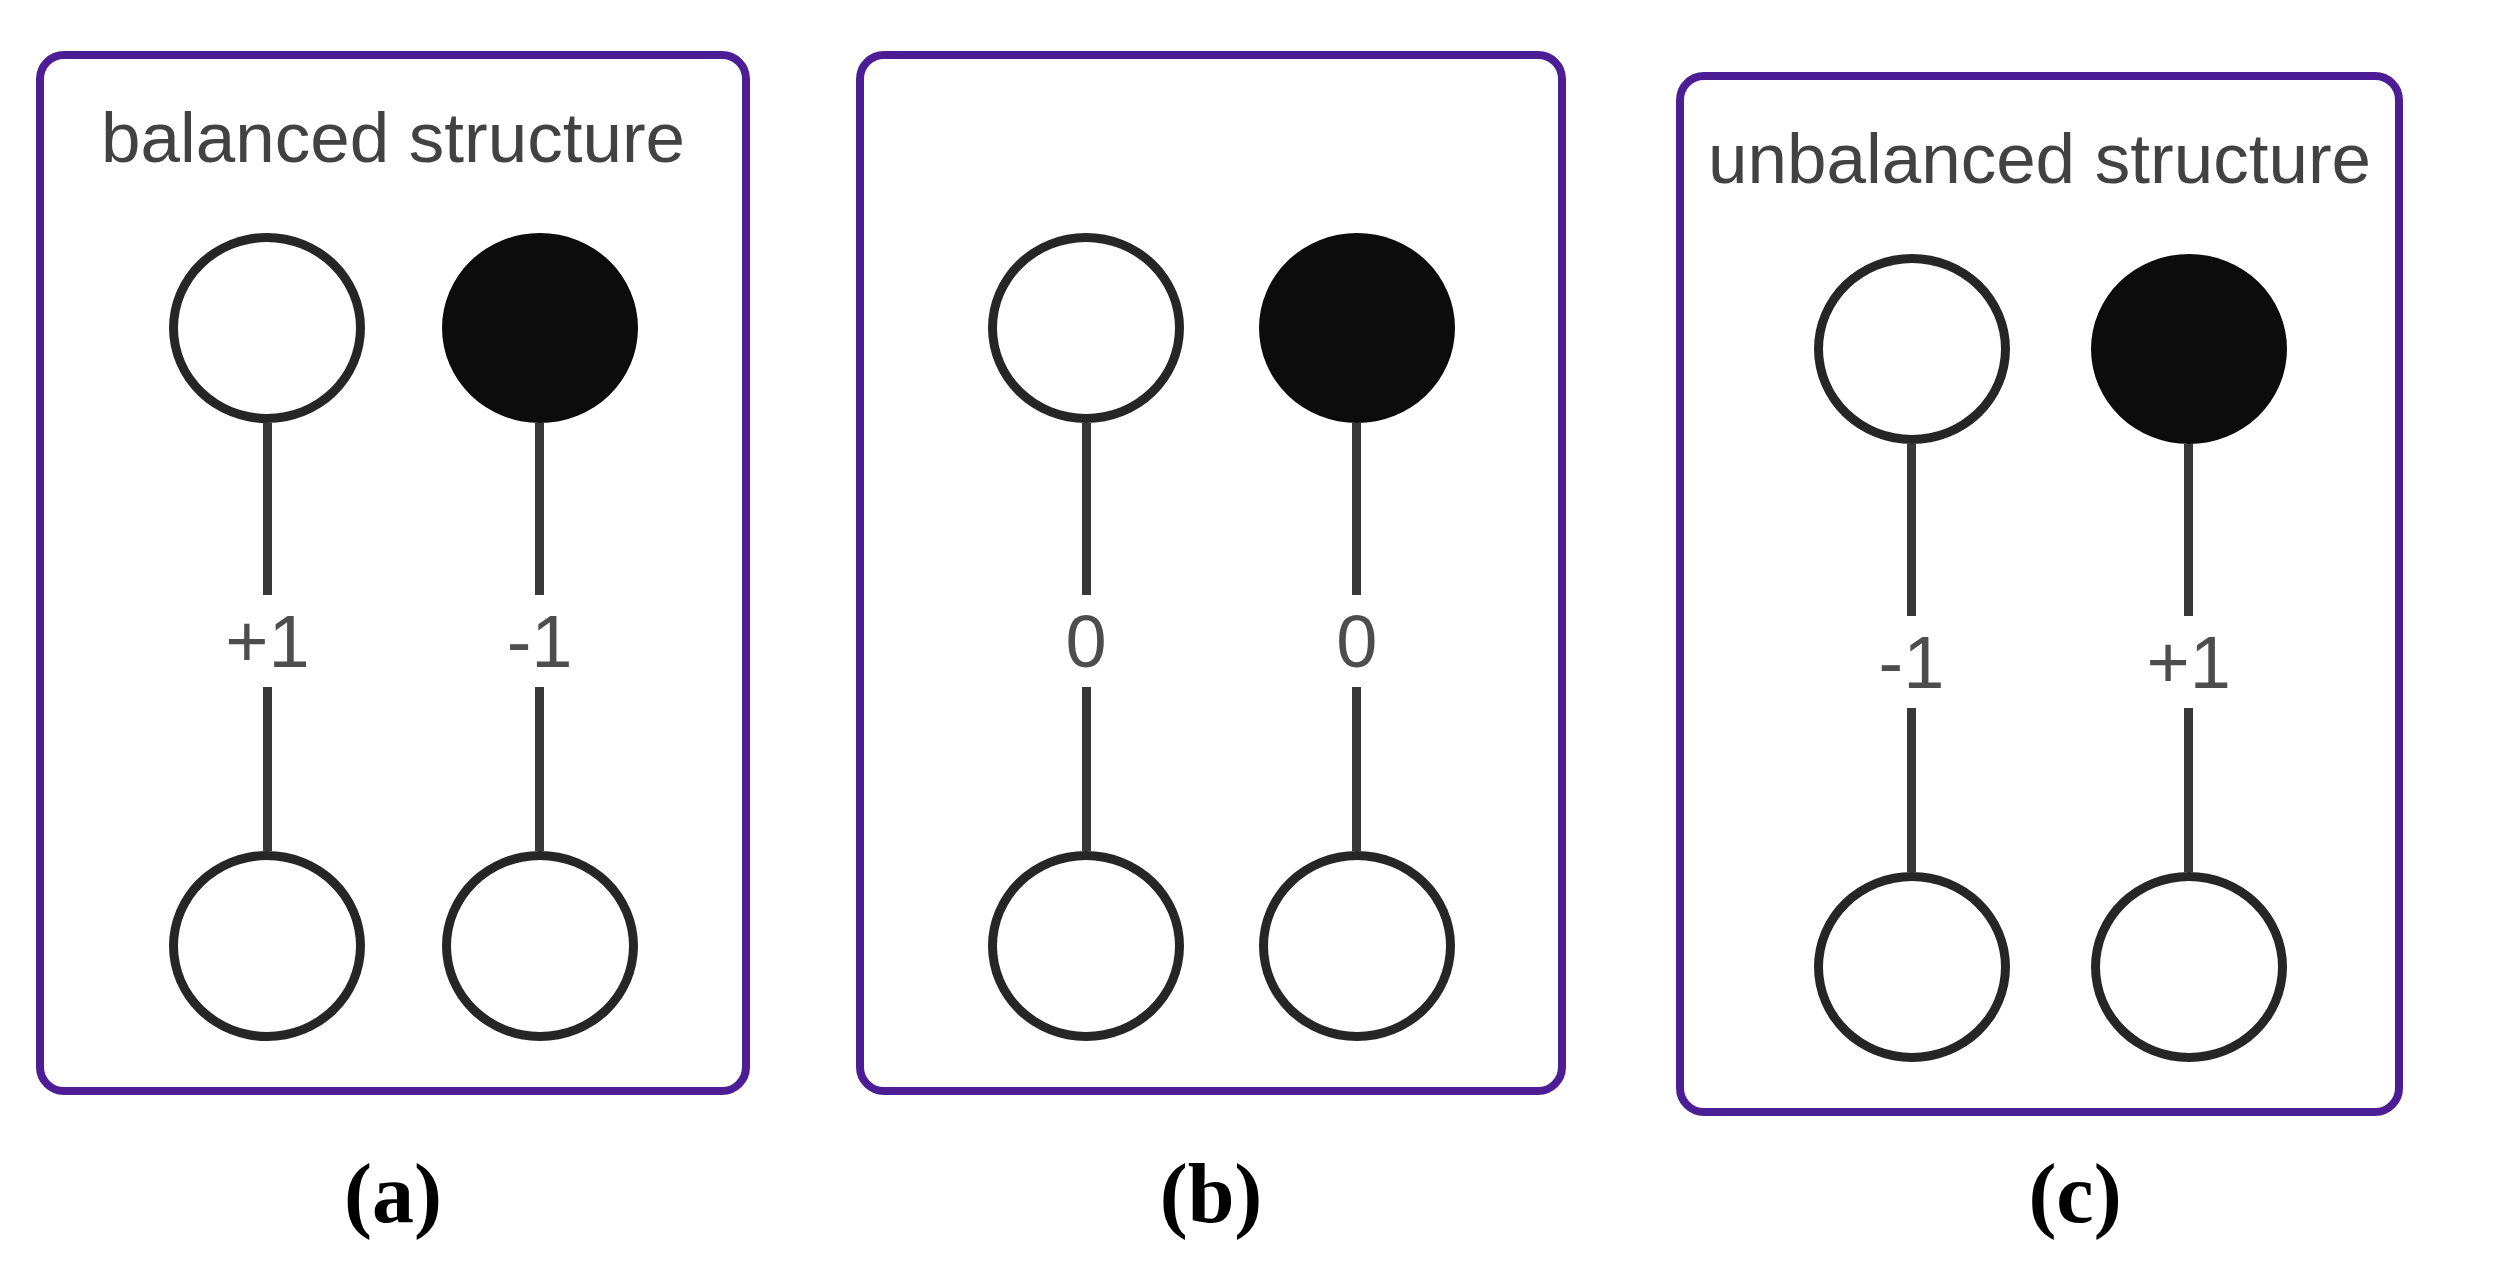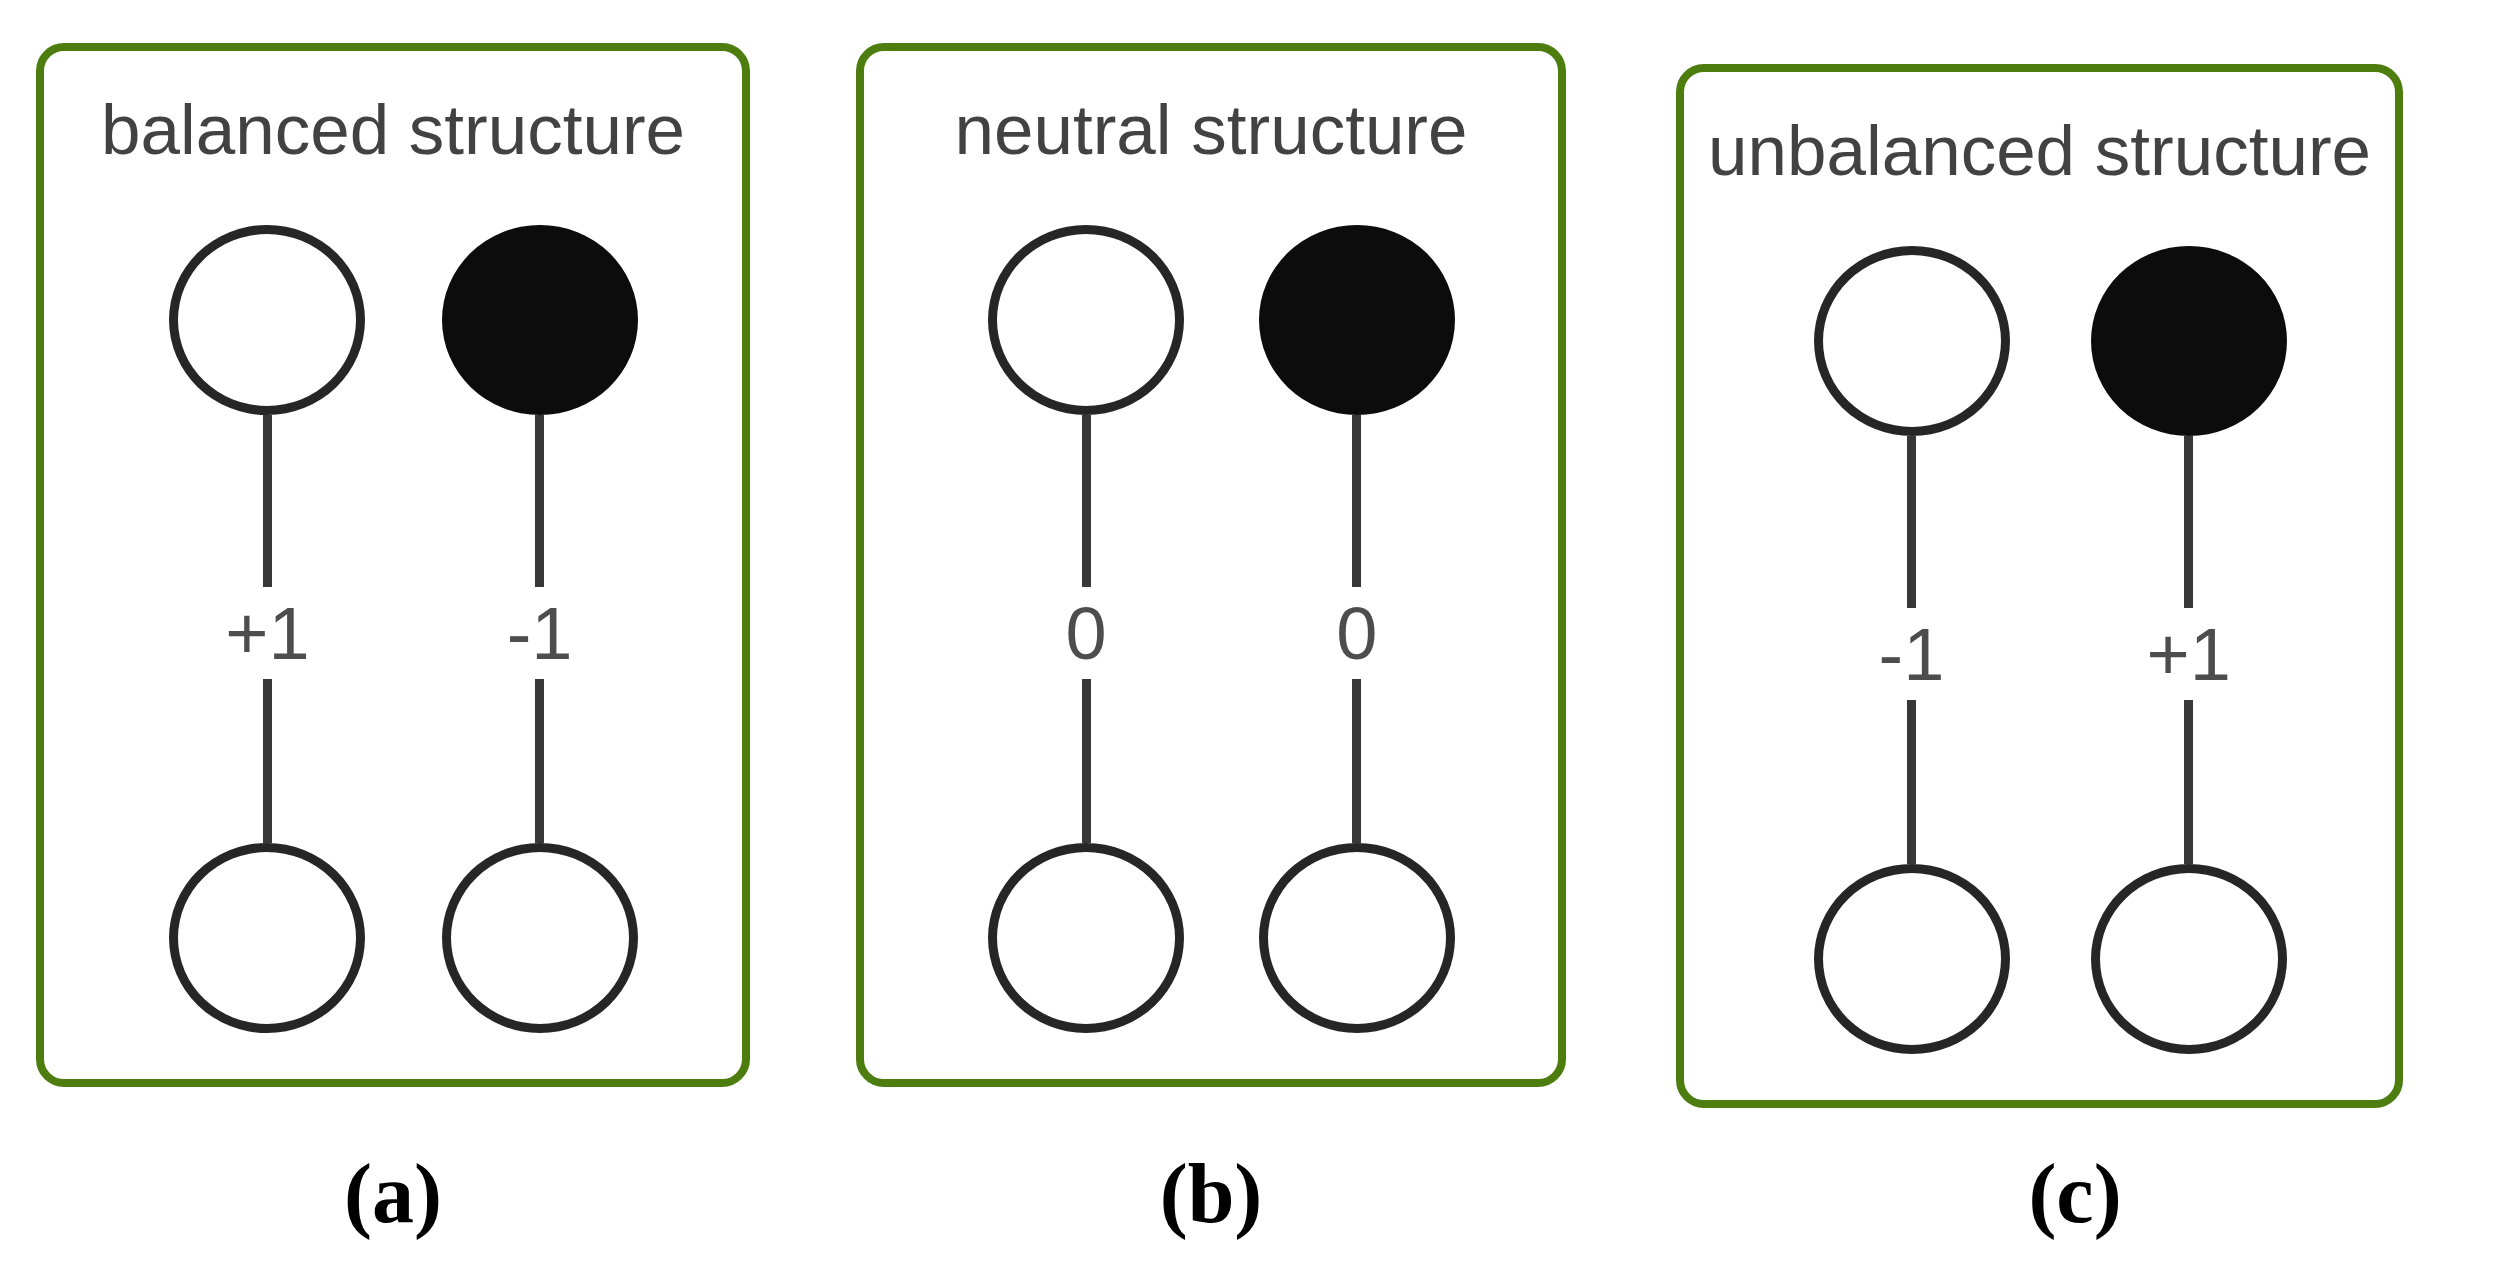--- a/index.html
+++ b/index.html
@@ -19,8 +19,9 @@
     position: absolute;
     box-sizing: border-box;
     background: #ffffff;
-    border: 8px solid #4d7c0f;
+    border: 8px solid #4c1d95;
     border-radius: 28px;
+    margin-top: 8px;
   }
   .panel-a { left: 36px;   top: 43px; width: 714px; height: 1044px; }
   .panel-b { left: 856px;  top: 43px; width: 710px; height: 1044px; }

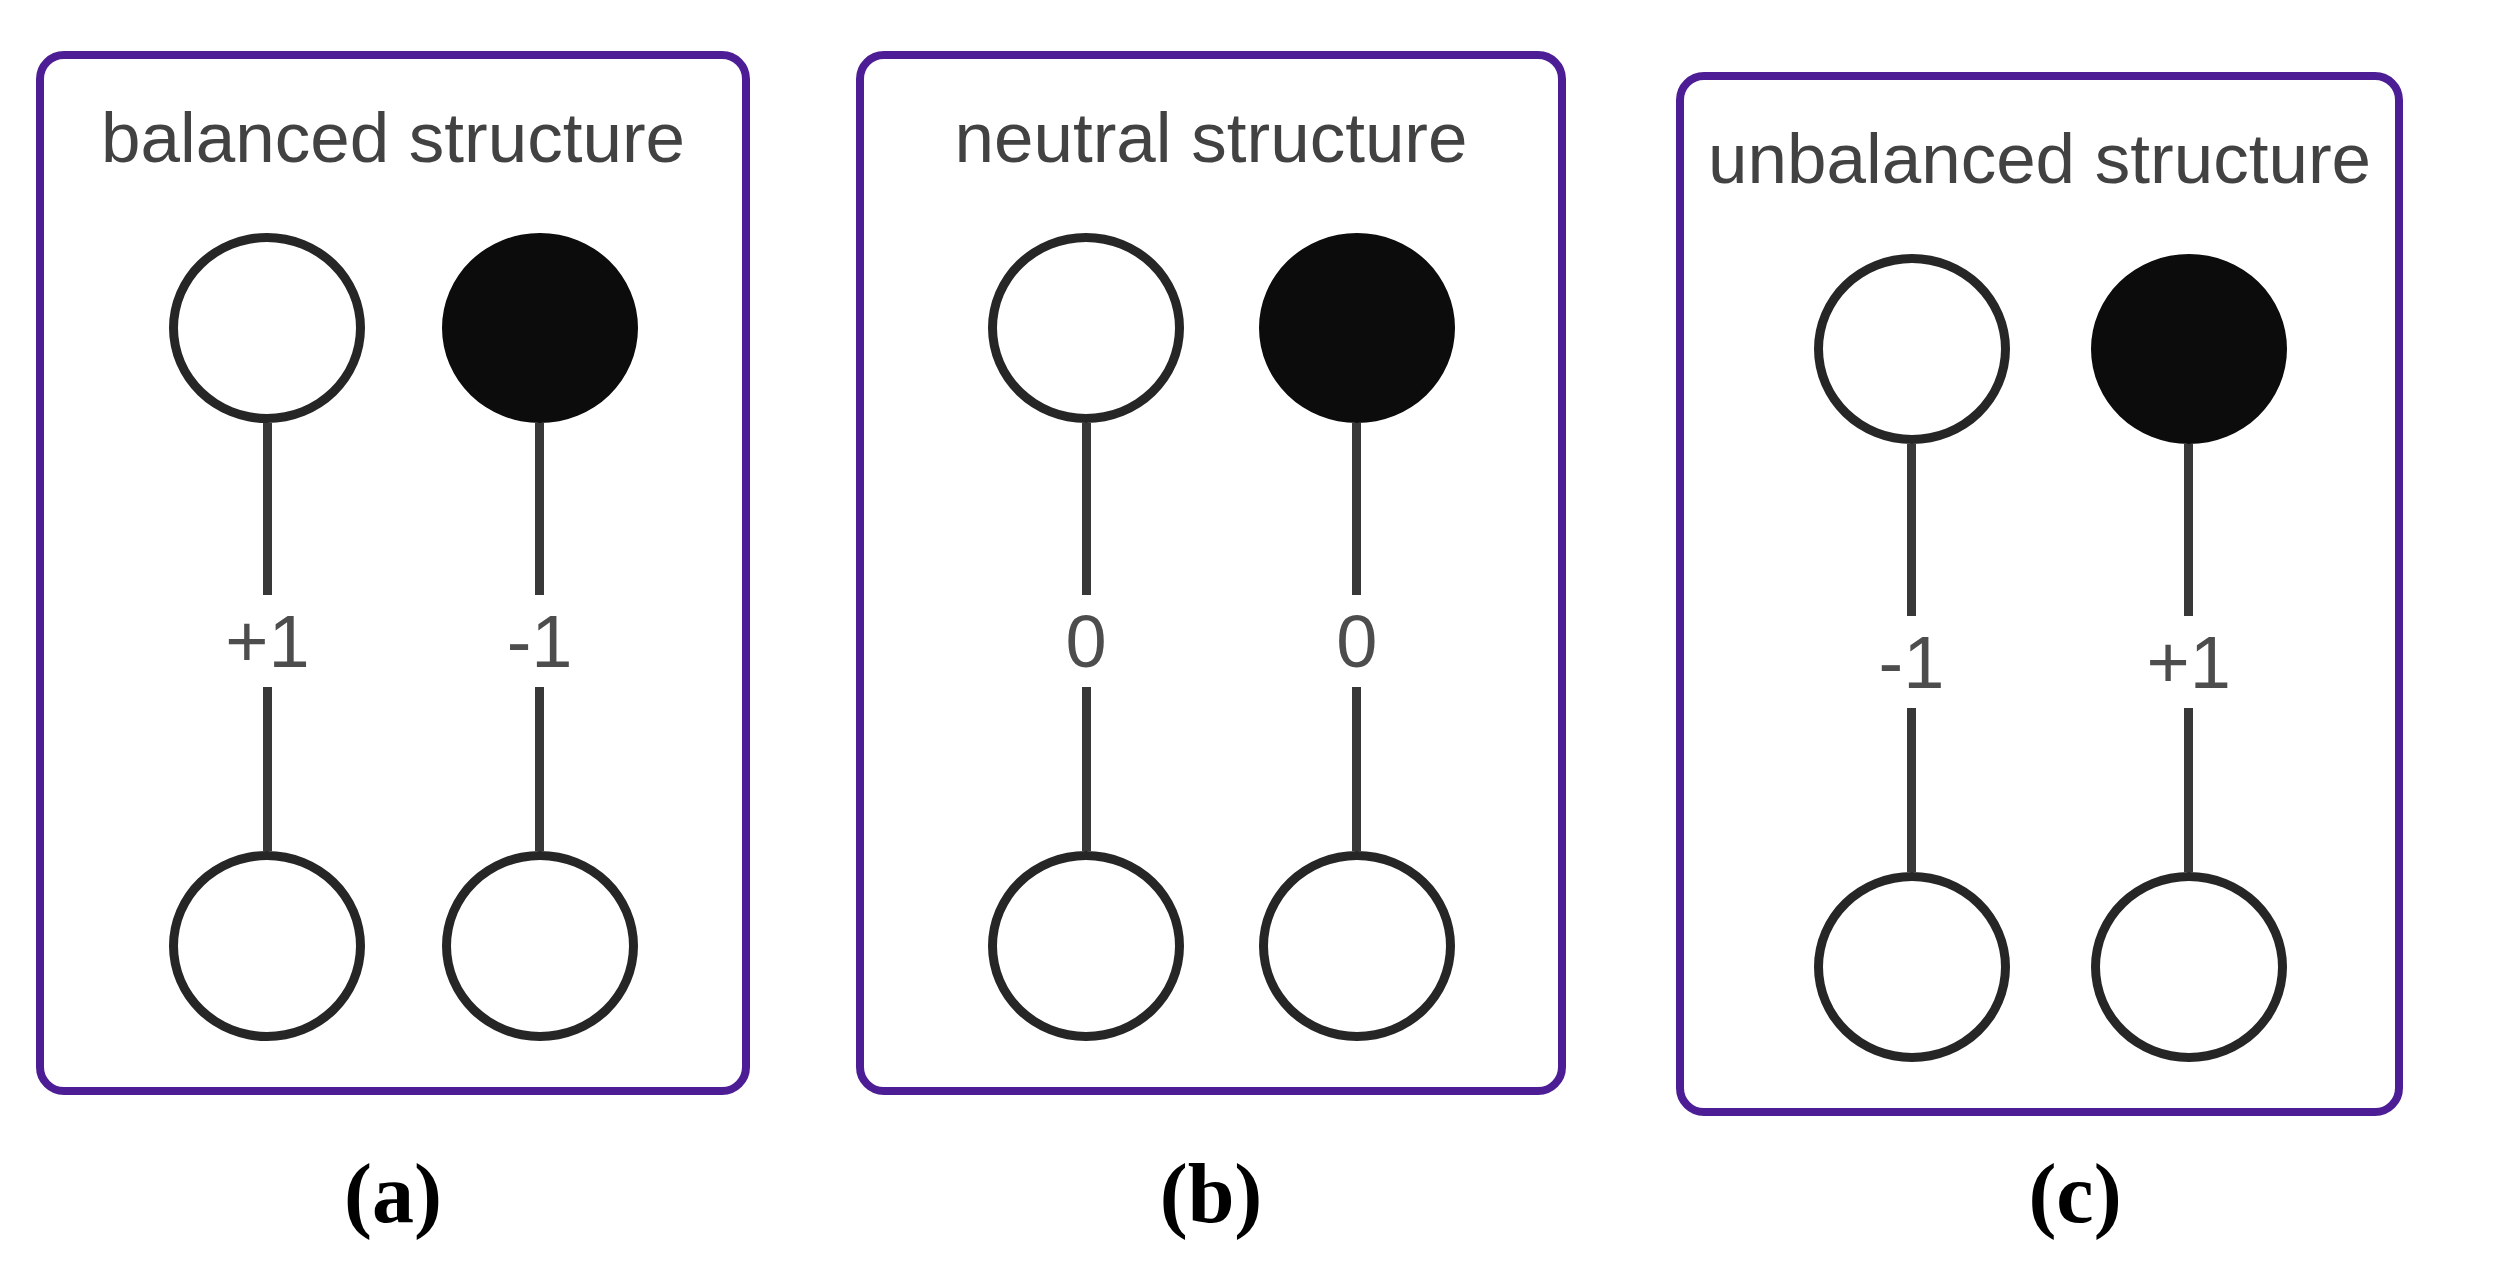--- a/index.html
+++ b/index.html
@@ -124,7 +124,6 @@
   </div>
 
   <div class="panel panel-b">
-    <div class="panel-title">neutral structure</div>
 
     <div class="edge pos-left">
       <div class="node" data-fill="white"></div>

